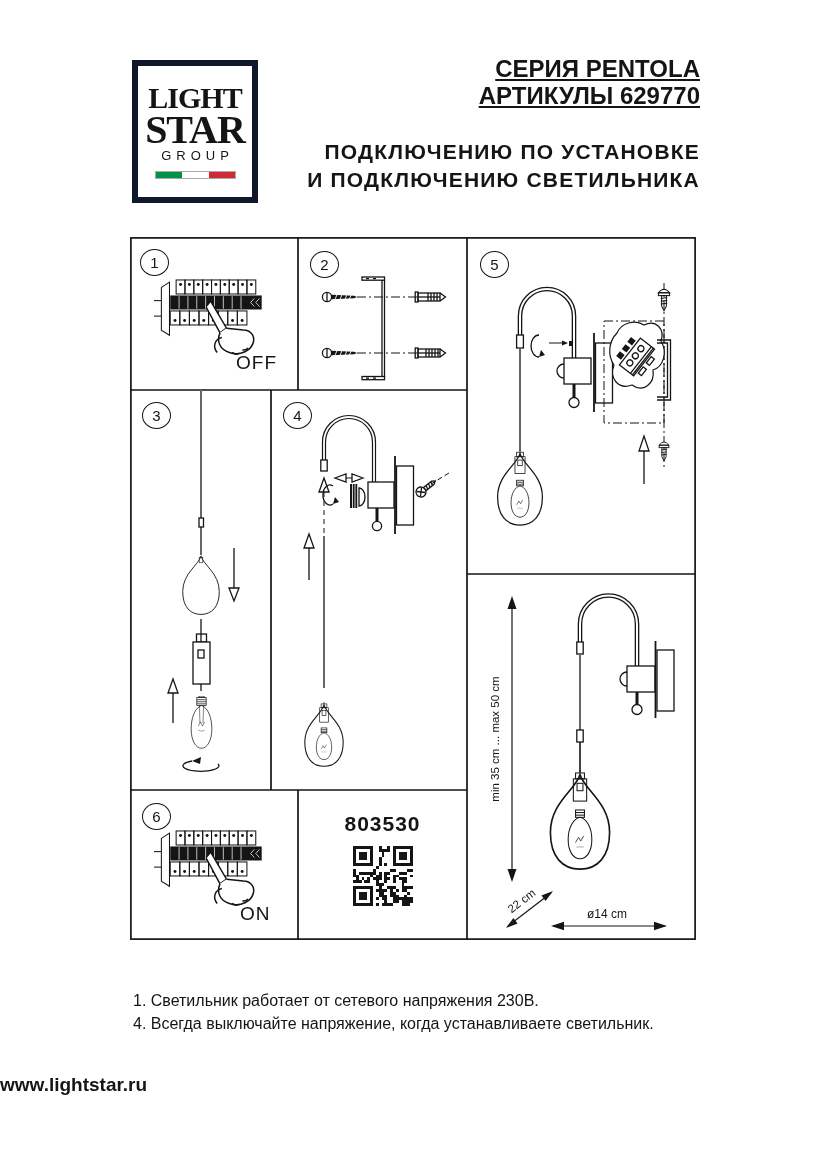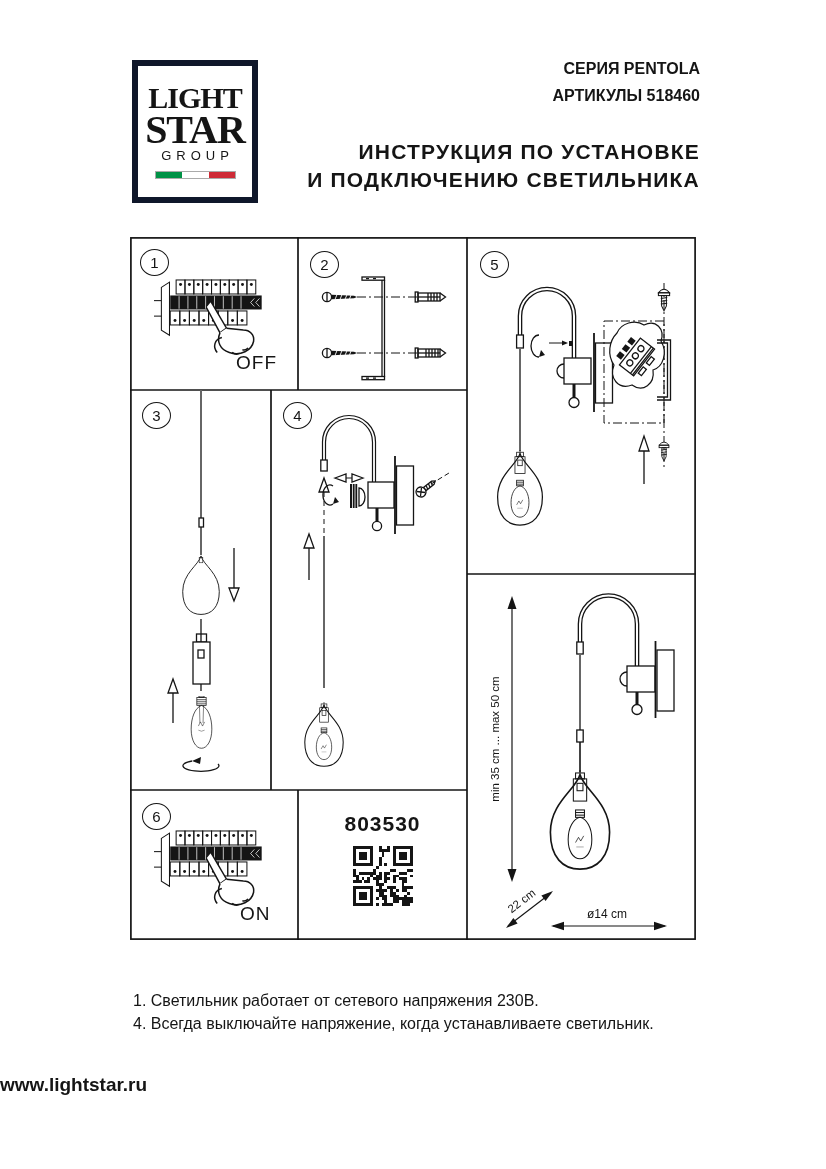--- a/index.html
+++ b/index.html
@@ -15,7 +15,7 @@
   .flag span{flex:1;}
   
   .hdr{right:126px;top:55px;text-align:right;font-weight:bold;}
-  .hdr-top{font-size:16px;line-height:27px;}
+  .hdr-top{font-size:24px;line-height:27px;text-decoration:underline;}
   .hdr-instr{font-size:21px;line-height:28px;letter-spacing:1.2px;margin-top:29px;}
   
   .diagram{left:130px;top:237px;width:566px;height:703px;}

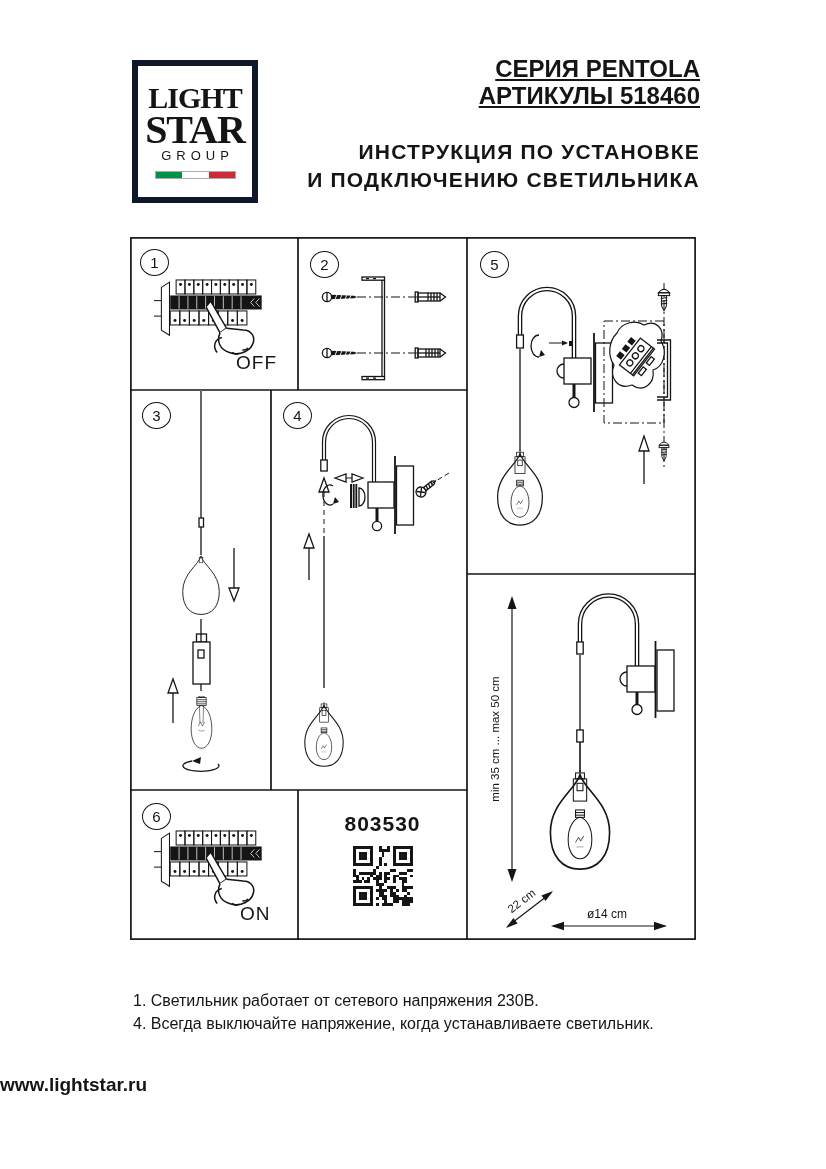--- a/index.html
+++ b/index.html
@@ -172,7 +172,7 @@
 <div class="abs hdr">
   <div class="hdr-top">
     <div>СЕРИЯ PENTOLA</div>
-    <div>АРТИКУЛЫ 518460</div>
+    <div>АРТИКУЛЫ 629770</div>
   </div>
   <div class="hdr-instr">
     <div>ИНСТРУКЦИЯ ПО УСТАНОВКЕ</div>

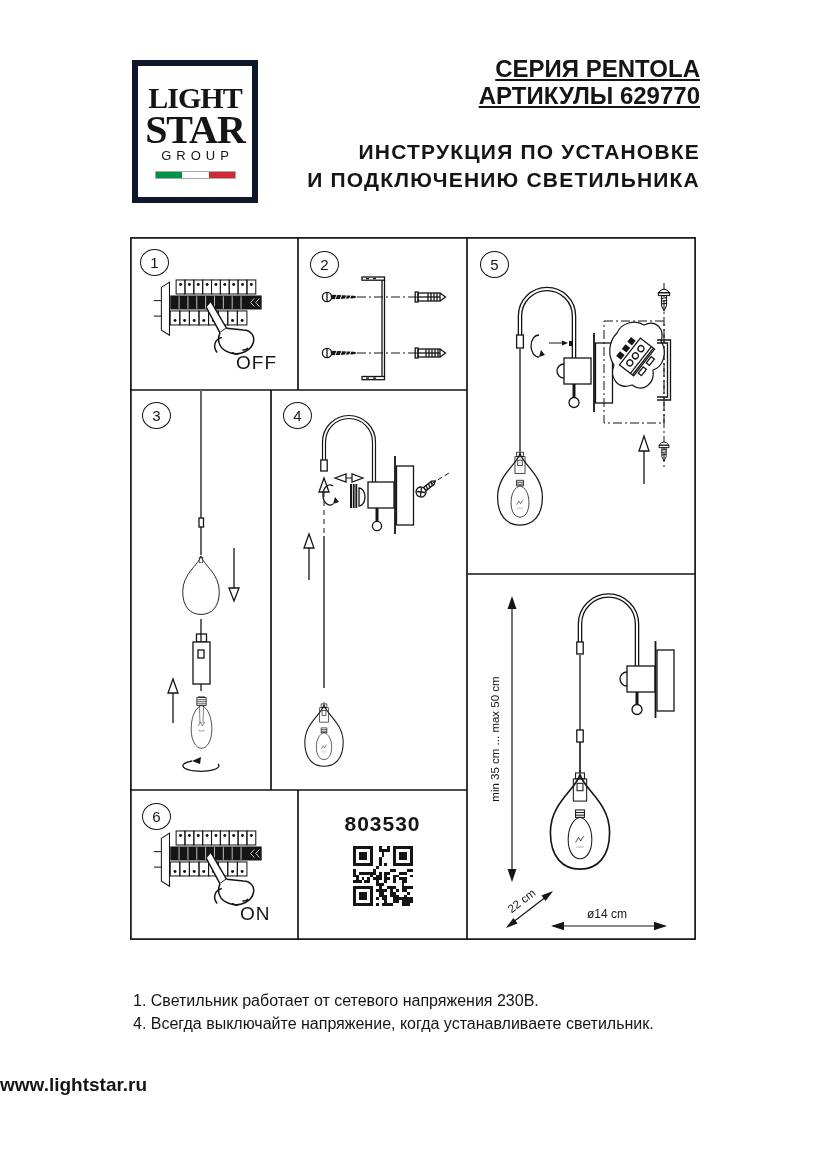--- a/index.html
+++ b/index.html
@@ -175,7 +175,7 @@
     <div>АРТИКУЛЫ 629770</div>
   </div>
   <div class="hdr-instr">
-    <div>ИНСТРУКЦИЯ ПО УСТАНОВКЕ</div>
+    <div>ПОДКЛЮЧЕНИЮ ПО УСТАНОВКЕ</div>
     <div>И ПОДКЛЮЧЕНИЮ СВЕТИЛЬНИКА</div>
   </div>
 </div>

